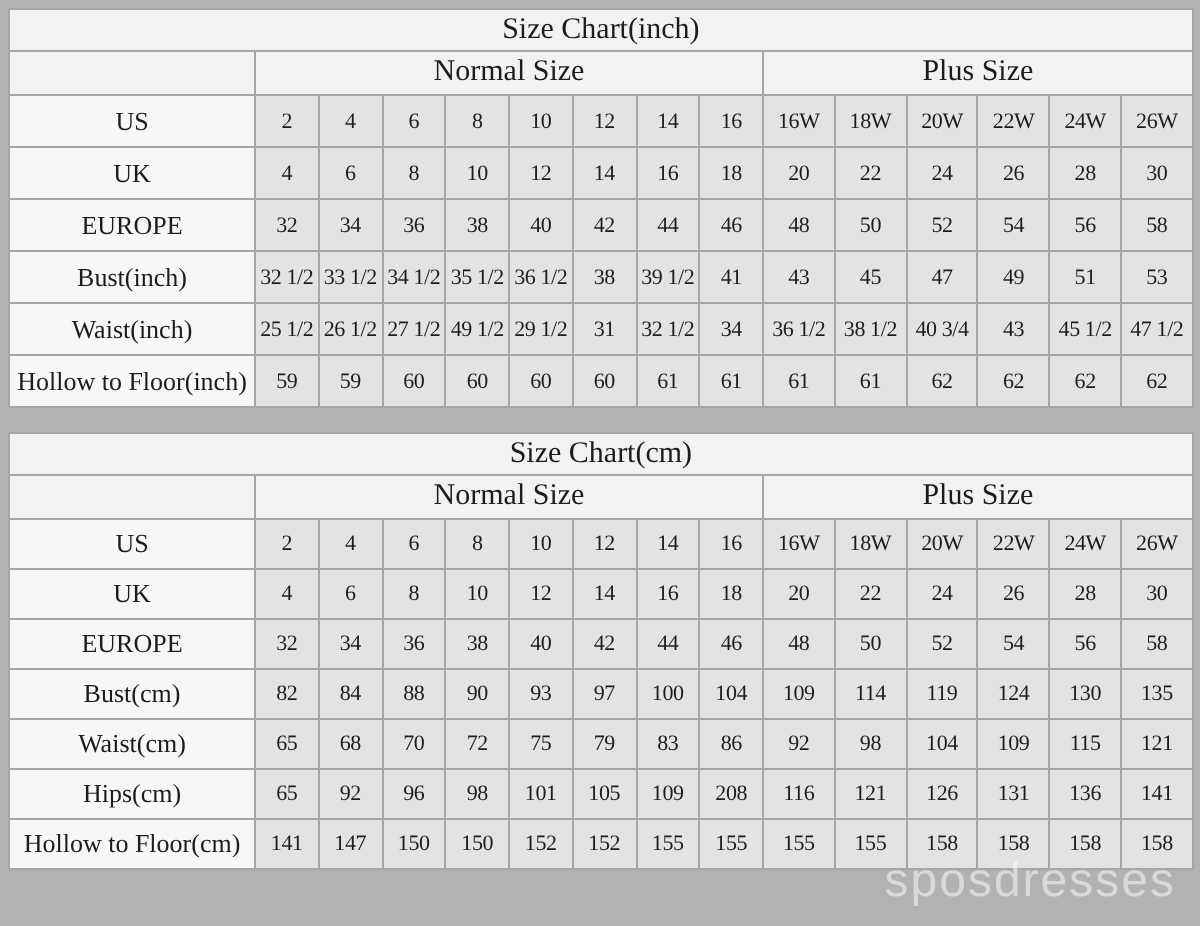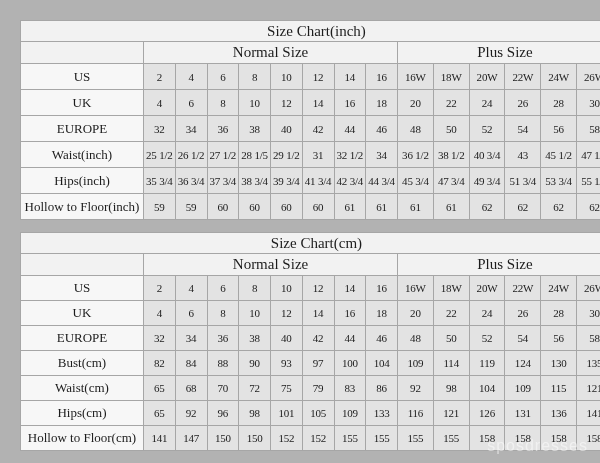--- a/index.html
+++ b/index.html
@@ -22,7 +22,7 @@
     position:relative;
     width:600px;height:463px;
     box-sizing:border-box;
-    padding:20px;
+    padding:4px;
   }
   table.size-table{
     border-collapse:collapse;

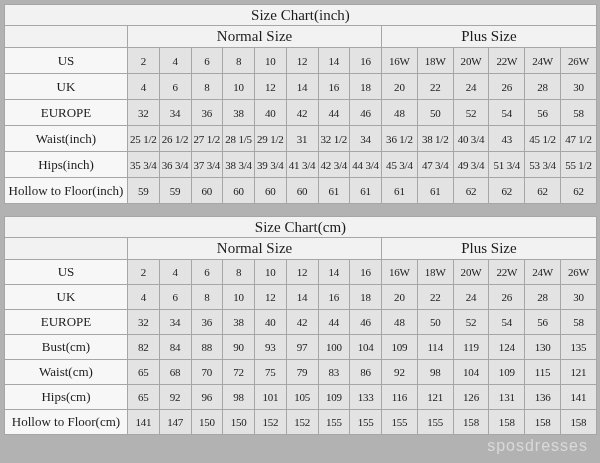--- a/index.html
+++ b/index.html
@@ -163,6 +163,23 @@
           <td>58</td>
         </tr>
         <tr>
+          <th class="label-col">Bust(inch)</th>
+          <td>32 1/2</td>
+          <td>33 1/2</td>
+          <td>34 1/2</td>
+          <td>35 1/2</td>
+          <td>36 1/2</td>
+          <td>38</td>
+          <td>39 1/2</td>
+          <td>41</td>
+          <td>43</td>
+          <td>45</td>
+          <td>47</td>
+          <td>49</td>
+          <td>51</td>
+          <td>53</td>
+        </tr>
+        <tr>
           <th class="label-col">Waist(inch)</th>
           <td>25 1/2</td>
           <td>26 1/2</td>

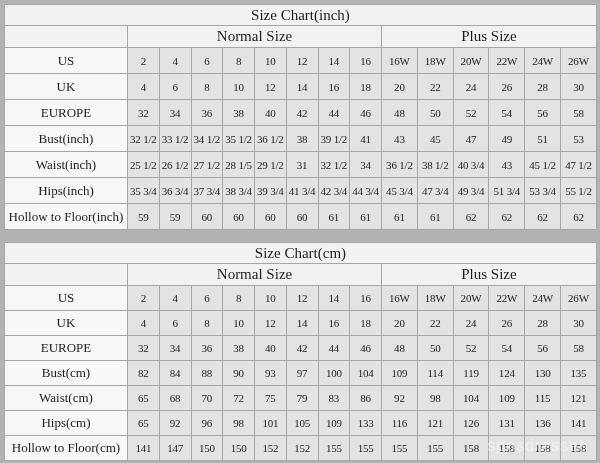--- a/index.html
+++ b/index.html
@@ -184,7 +184,7 @@
           <td>25 1/2</td>
           <td>26 1/2</td>
           <td>27 1/2</td>
-          <td>28 1/5</td>
+          <td>49 1/2</td>
           <td>29 1/2</td>
           <td>31</td>
           <td>32 1/2</td>

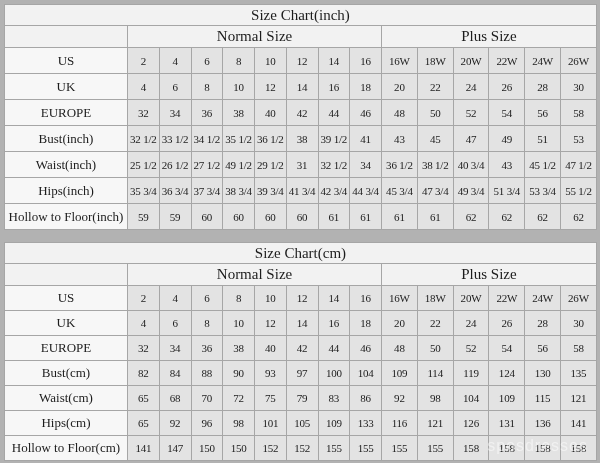--- a/index.html
+++ b/index.html
@@ -197,23 +197,6 @@
           <td>47 1/2</td>
         </tr>
         <tr>
-          <th class="label-col">Hips(inch)</th>
-          <td>35 3/4</td>
-          <td>36 3/4</td>
-          <td>37 3/4</td>
-          <td>38 3/4</td>
-          <td>39 3/4</td>
-          <td>41 3/4</td>
-          <td>42 3/4</td>
-          <td>44 3/4</td>
-          <td>45 3/4</td>
-          <td>47 3/4</td>
-          <td>49 3/4</td>
-          <td>51 3/4</td>
-          <td>53 3/4</td>
-          <td>55 1/2</td>
-        </tr>
-        <tr>
           <th class="label-col">Hollow to Floor(inch)</th>
           <td>59</td>
           <td>59</td>

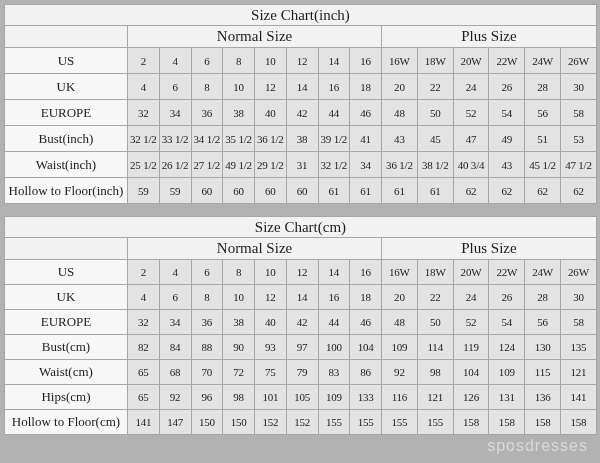--- a/index.html
+++ b/index.html
@@ -339,7 +339,7 @@
           <td>101</td>
           <td>105</td>
           <td>109</td>
-          <td>133</td>
+          <td>208</td>
           <td>116</td>
           <td>121</td>
           <td>126</td>

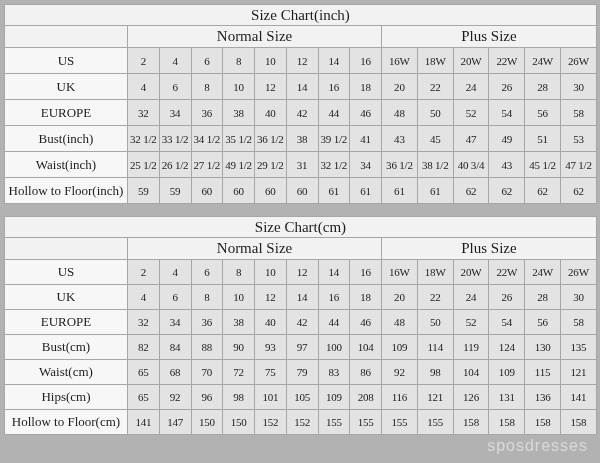--- a/index.html
+++ b/index.html
@@ -70,7 +70,7 @@
     position:absolute;
     right:12px;
     bottom:8px;
-    font-size:16px;
+    font-size:24px;
     letter-spacing:1px;
     color:rgba(255,255,255,0.5);
     pointer-events:none;

